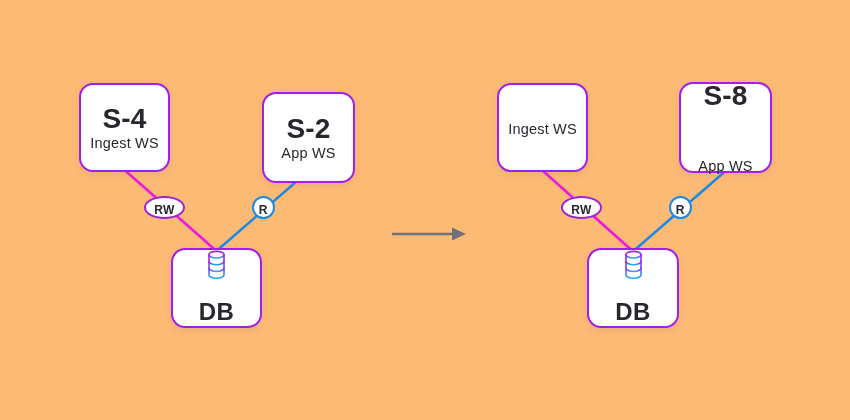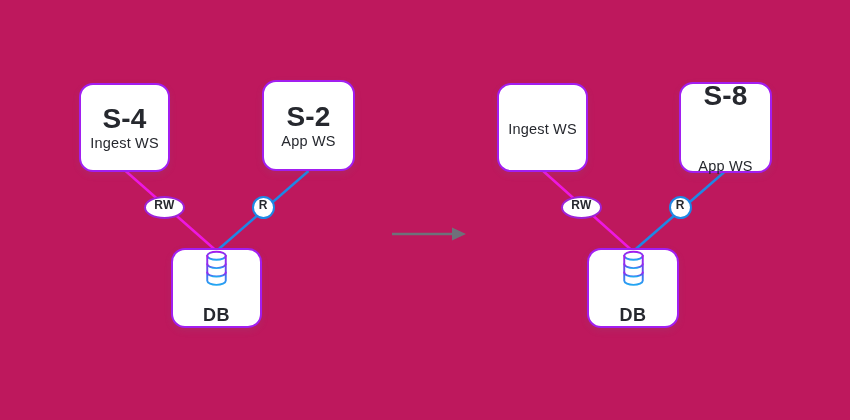--- a/index.html
+++ b/index.html
@@ -13,7 +13,7 @@
     position: relative;
     width: 850px;
     height: 420px;
-    background: #be185d;
+    background: #fdba74;
   }
   svg.wires {
     position: absolute;

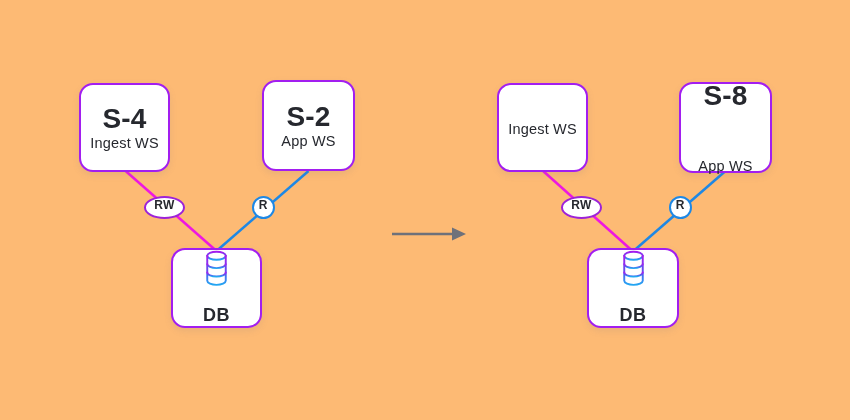--- a/index.html
+++ b/index.html
@@ -49,7 +49,7 @@
   }
   
   .pos-b-ingest { left: 79px;  top: 83px; width: 91px; height: 89px; }
-  .pos-b-app    { left: 262px; top: 80px; width: 93px; height: 91px; }
+  .pos-b-app    { left: 262px; top: 92px; width: 93px; height: 91px; }
   .pos-b-db     { left: 171px; top: 248px; width: 91px; height: 80px; }
   
   .pos-a-ingest { left: 497px; top: 83px; width: 91px; height: 89px; }

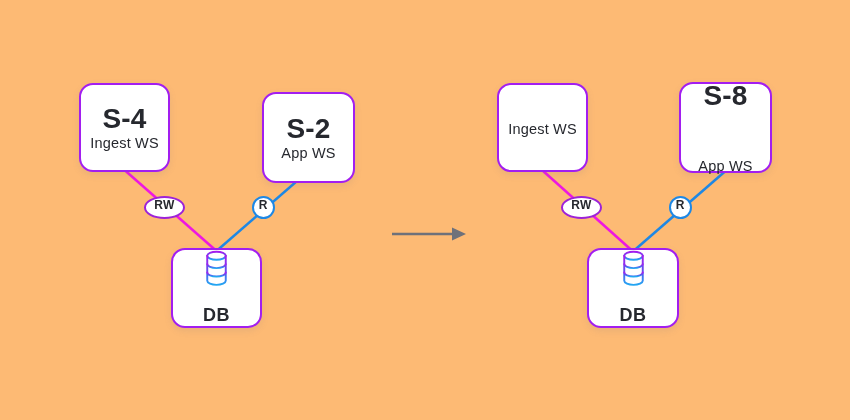--- a/index.html
+++ b/index.html
@@ -70,7 +70,7 @@
     background: #ffffff;
     z-index: 3;
     display: flex;
-    align-items: flex-start;
+    align-items: flex-end;
     justify-content: center;
     font-weight: 700;
     color: #26282e;

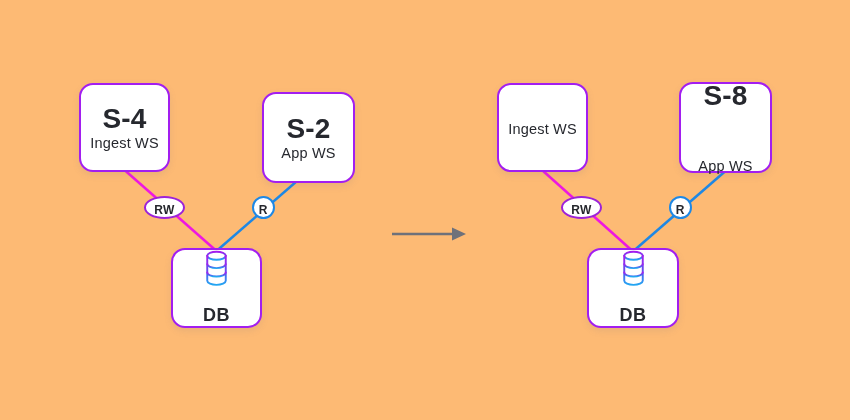--- a/index.html
+++ b/index.html
@@ -58,7 +58,7 @@
 
   .db-node .db-label {
     margin-top: 18px;
-    font-size: 18px;
+    font-size: 24px;
     font-weight: 600;
     color: #26282e;
     letter-spacing: 0.4px;

